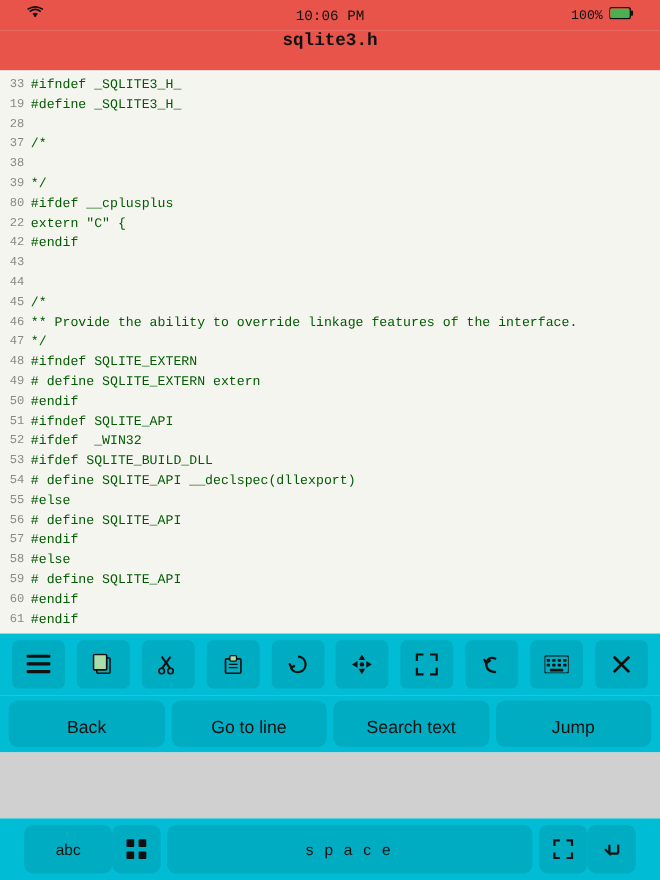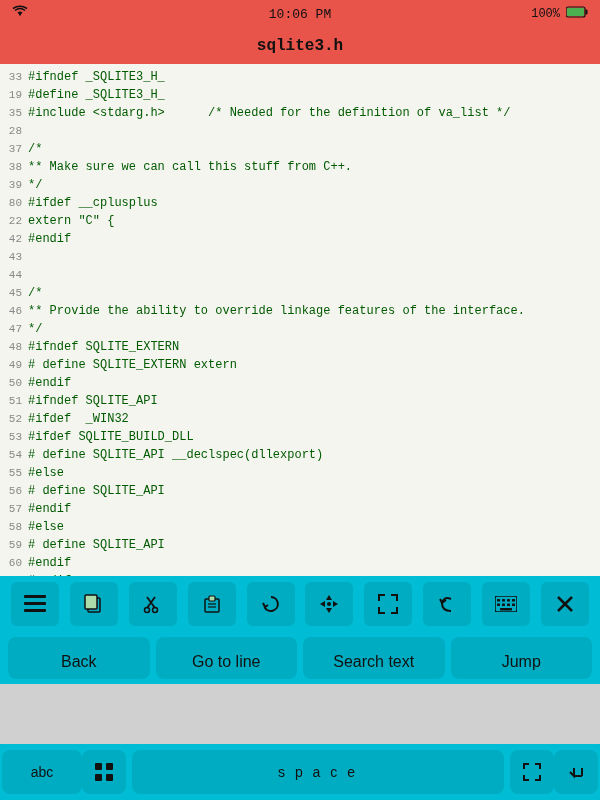--- a/index.html
+++ b/index.html
@@ -20,7 +20,7 @@
       display: flex;
       align-items: center;
       justify-content: space-between;
-      padding: 0 12px;
+      padding: 0 24px;
       flex-shrink: 0;
     }
     #status-bar .left {

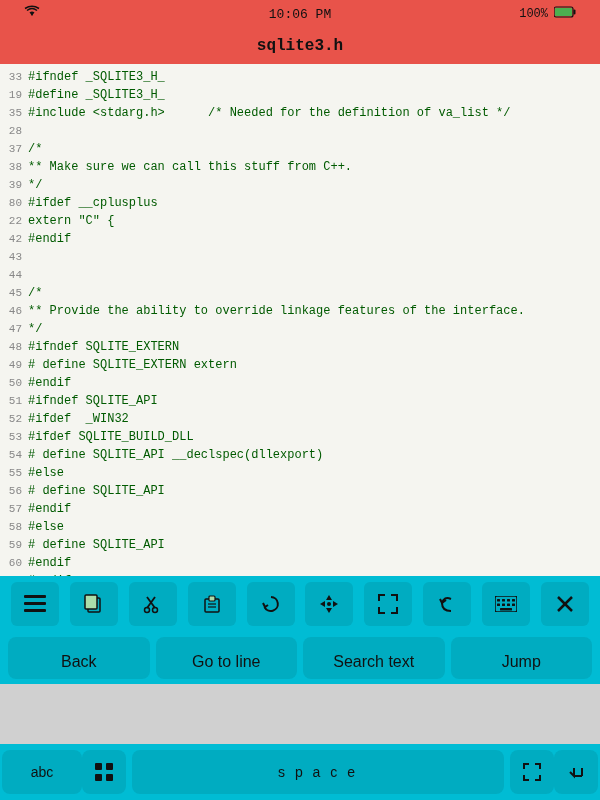--- a/index.html
+++ b/index.html
@@ -49,7 +49,7 @@
       background: #e8534a;
       height: 36px;
       display: flex;
-      align-items: center;
+      align-items: flex-start;
       justify-content: center;
       flex-shrink: 0;
     }

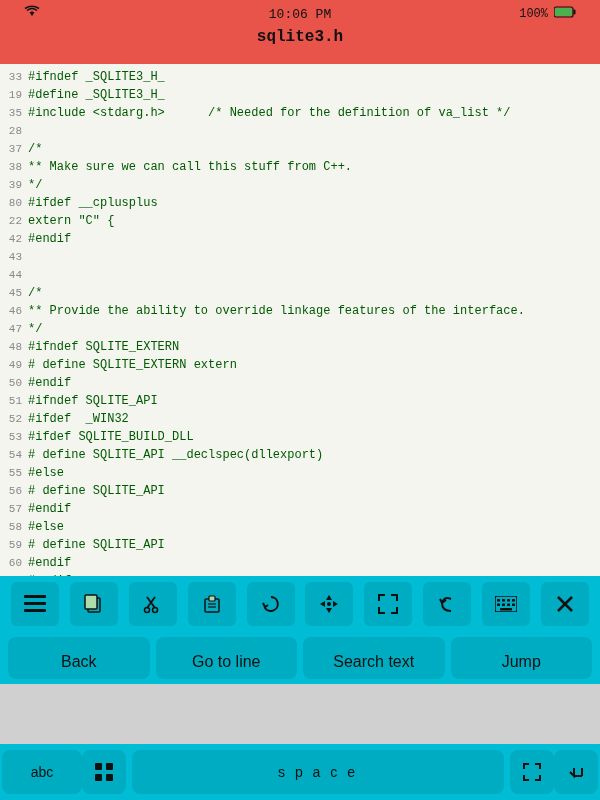--- a/index.html
+++ b/index.html
@@ -216,10 +216,6 @@
       <span class="line-code">#define _SQLITE3_H_</span>
     </div>
     <div class="code-line">
-      <span class="line-num">35</span>
-      <span class="line-code">#include &lt;stdarg.h&gt;      /* Needed for the definition of va_list */</span>
-    </div>
-    <div class="code-line">
       <span class="line-num">28</span>
       <span class="line-code"></span>
     </div>

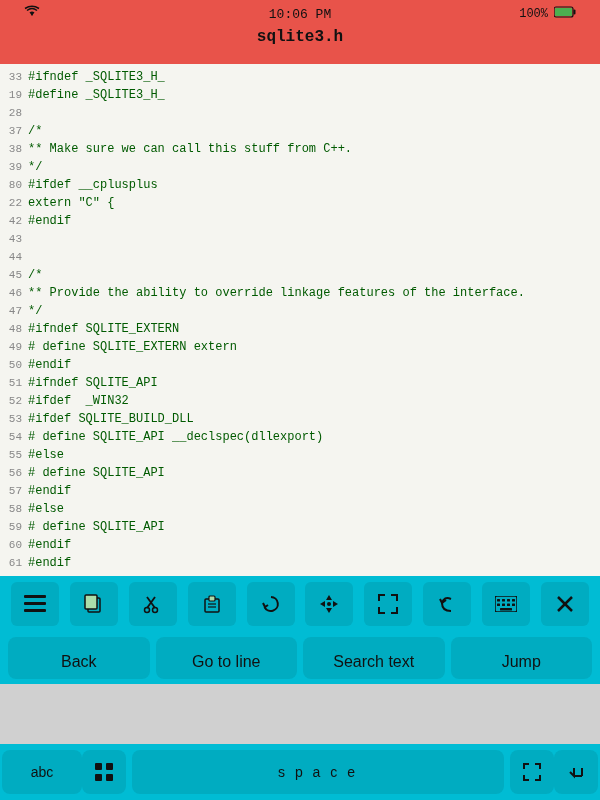--- a/index.html
+++ b/index.html
@@ -225,7 +225,6 @@
     </div>
     <div class="code-line">
       <span class="line-num">38</span>
-      <span class="line-code">** Make sure we can call this stuff from C++.</span>
     </div>
     <div class="code-line">
       <span class="line-num">39</span>

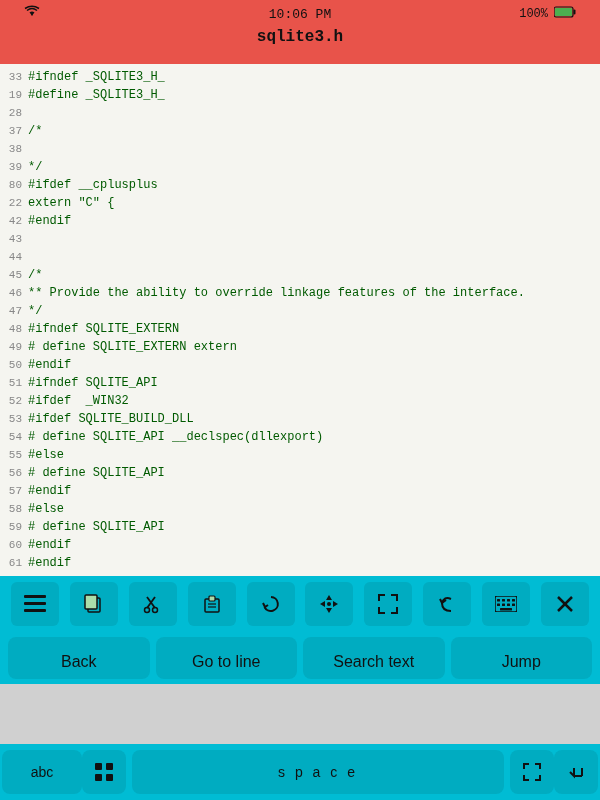--- a/index.html
+++ b/index.html
@@ -151,7 +151,7 @@
       display: flex;
       align-items: center;
       justify-content: space-around;
-      padding: 0 2px;
+      padding: 0 22px;
       flex-shrink: 0;
     }
     .kbd-btn {

